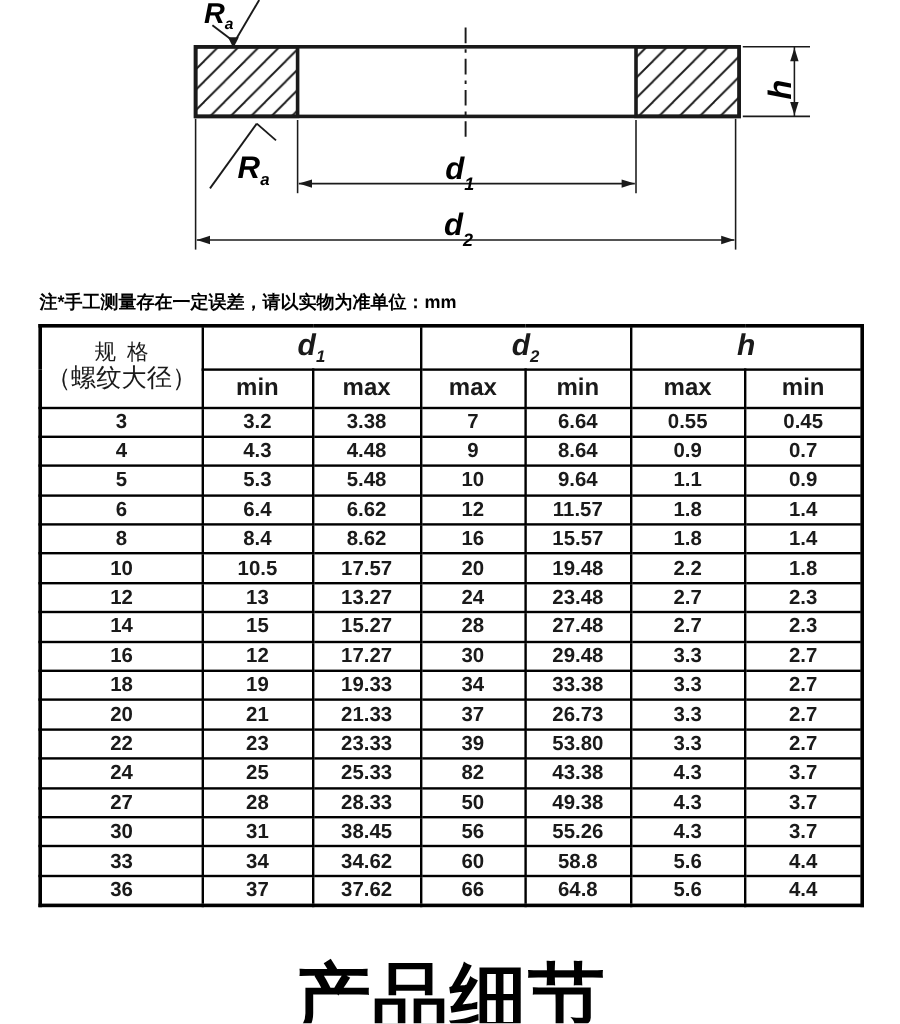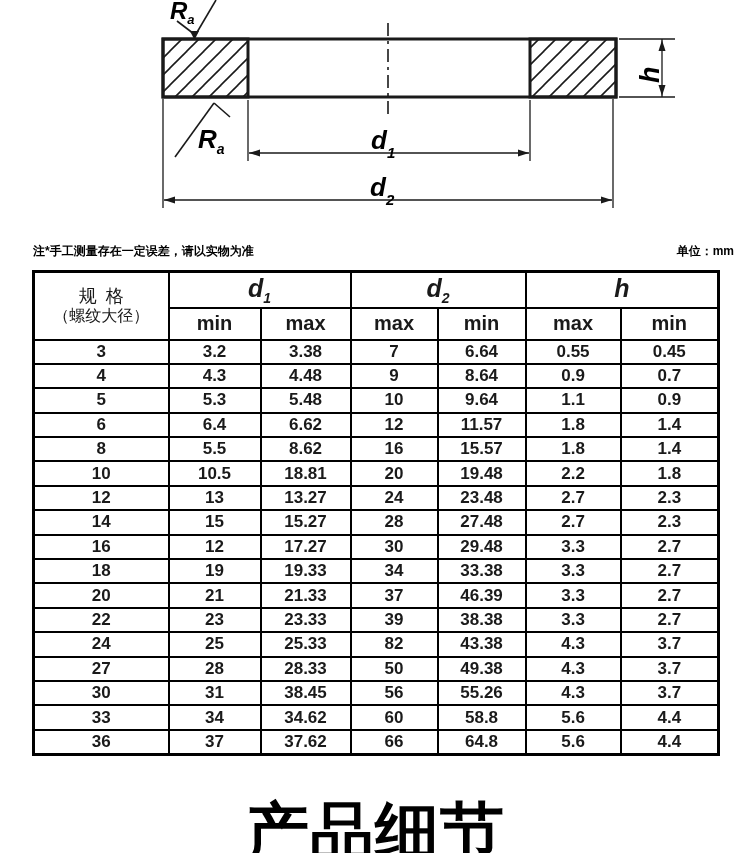--- a/index.html
+++ b/index.html
@@ -21,8 +21,8 @@
   .note-row {
     position: absolute;
     top: 243px; left: 33px; right: 16px;
-    display: flex; justify-content: space-between; align-items: flex-end;
-    font-size: 12px; font-weight: 600; color: #000;
+    display: flex; justify-content: flex-start; align-items: flex-end;
+    font-size: 15px; font-weight: 600; color: #000;
   }
 
   

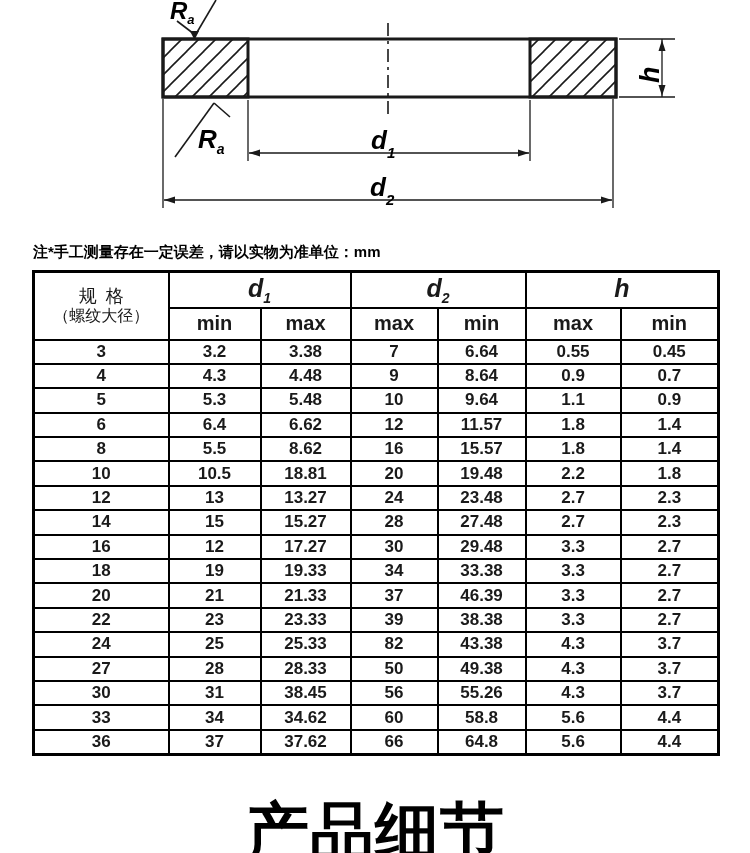--- a/index.html
+++ b/index.html
@@ -48,7 +48,7 @@
   tbody tr { height: 24.4px; }
   th.spec-col { font-weight: normal; }
   .spec-line1 { font-size: 18px; letter-spacing: 9px; text-indent: 9px; line-height: 1.2; font-family: Liberation Serif, serif; }
-  .spec-line2 { font-size: 16px; line-height: 1.15; }
+  .spec-line2 { font-size: 21px; line-height: 1.15; }
   th.group-th { font-size: 25px; font-style: italic; font-weight: bold; }
   th.group-th sub { font-size: 14px; font-style: italic; }
   th.sub-th { font-size: 20px; font-weight: bold; }

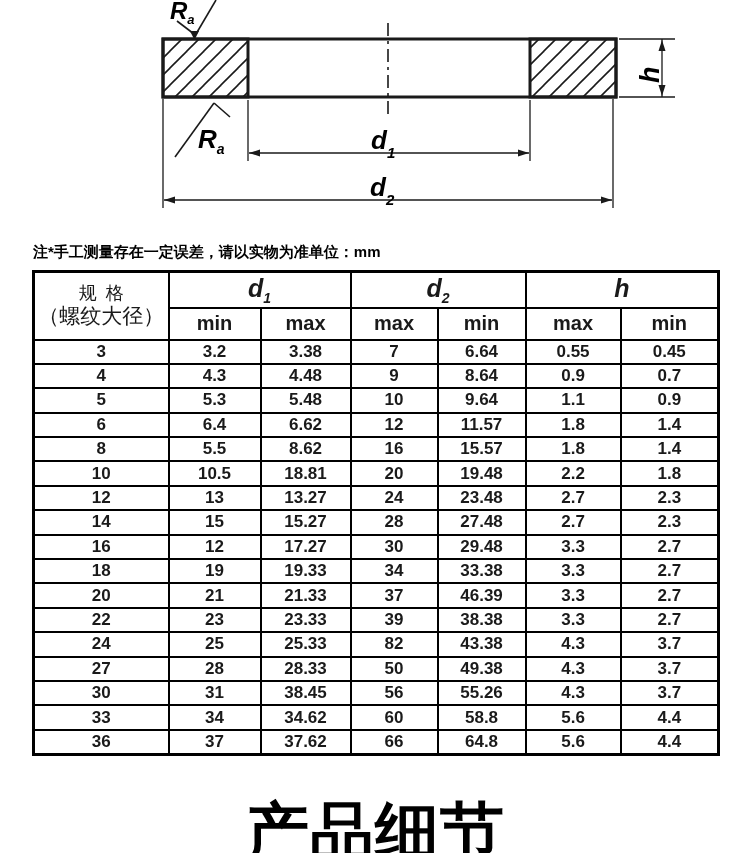--- a/index.html
+++ b/index.html
@@ -211,7 +211,7 @@
 
         <tr>
           <td>8</td>
-          <td>5.5</td>
+          <td>8.4</td>
           <td>8.62</td>
           <td>16</td>
           <td>15.57</td>

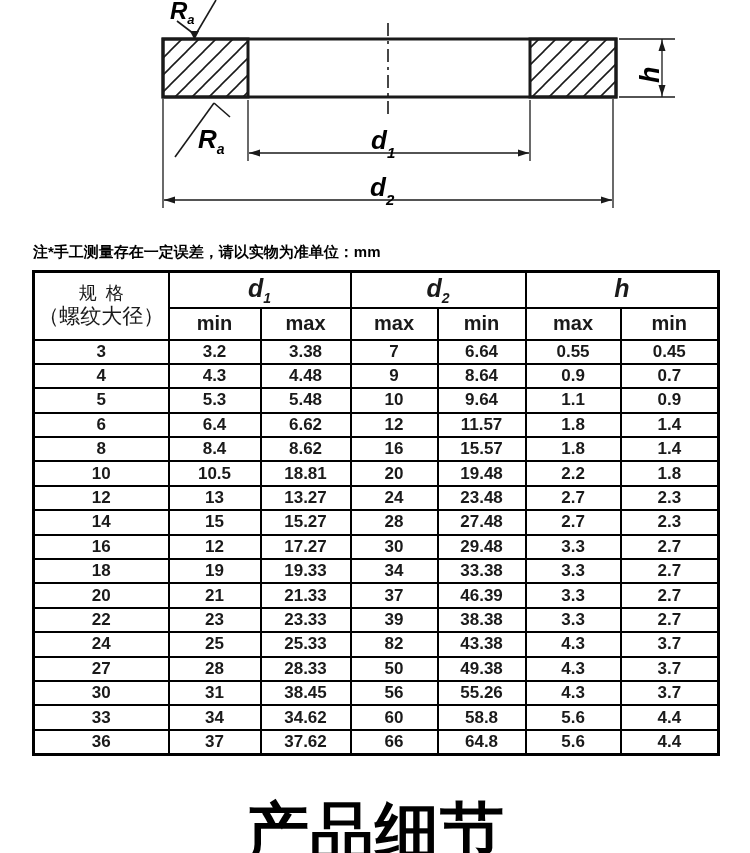--- a/index.html
+++ b/index.html
@@ -222,7 +222,7 @@
         <tr>
           <td>10</td>
           <td>10.5</td>
-          <td>18.81</td>
+          <td>17.57</td>
           <td>20</td>
           <td>19.48</td>
           <td>2.2</td>

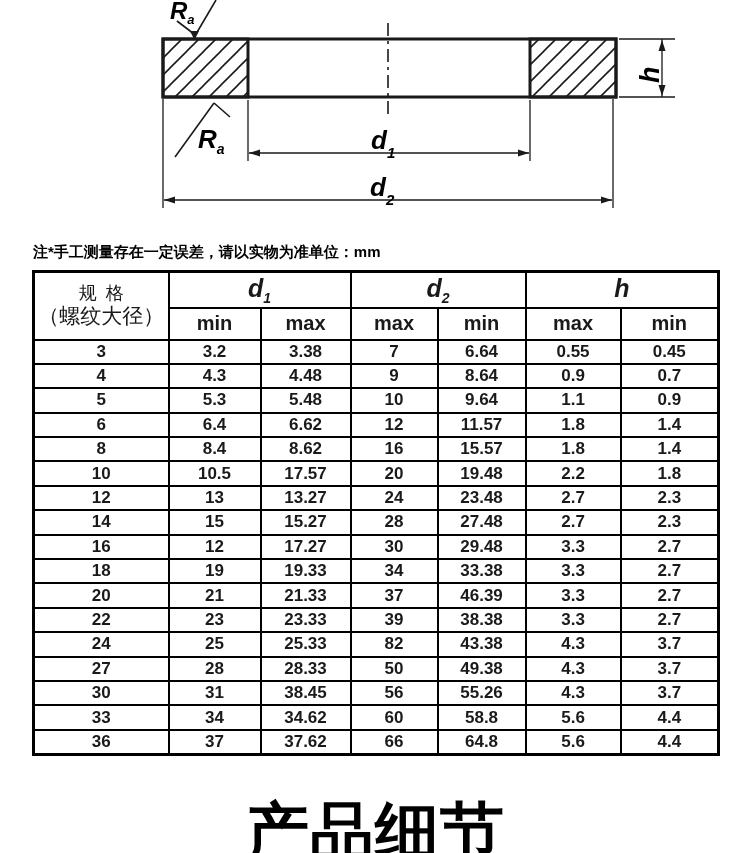--- a/index.html
+++ b/index.html
@@ -274,7 +274,7 @@
           <td>21</td>
           <td>21.33</td>
           <td>37</td>
-          <td>46.39</td>
+          <td>26.73</td>
           <td>3.3</td>
           <td>2.7</td>
         </tr>

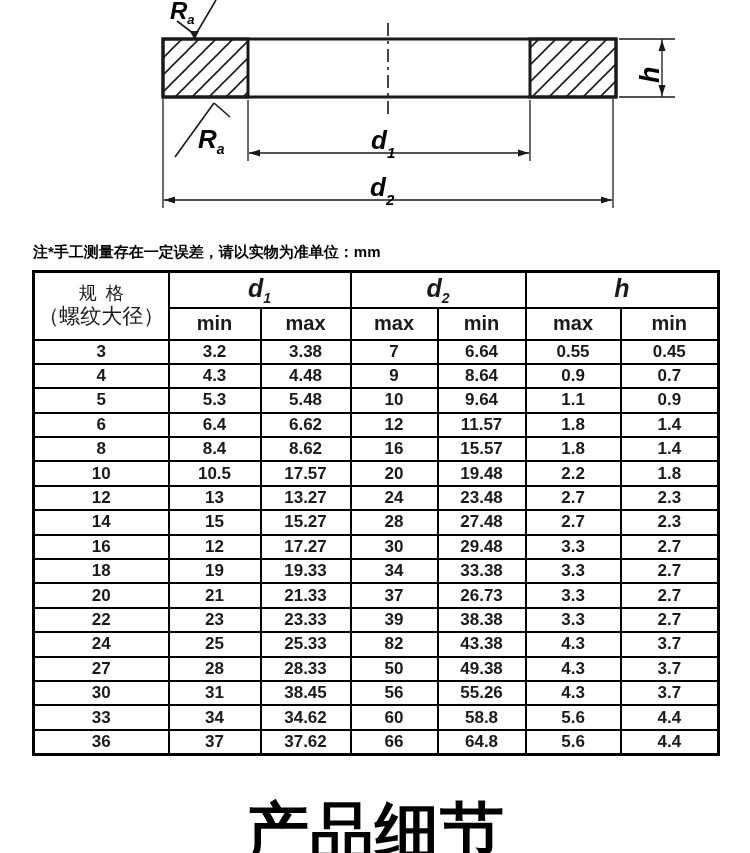--- a/index.html
+++ b/index.html
@@ -284,7 +284,7 @@
           <td>23</td>
           <td>23.33</td>
           <td>39</td>
-          <td>38.38</td>
+          <td>53.80</td>
           <td>3.3</td>
           <td>2.7</td>
         </tr>

